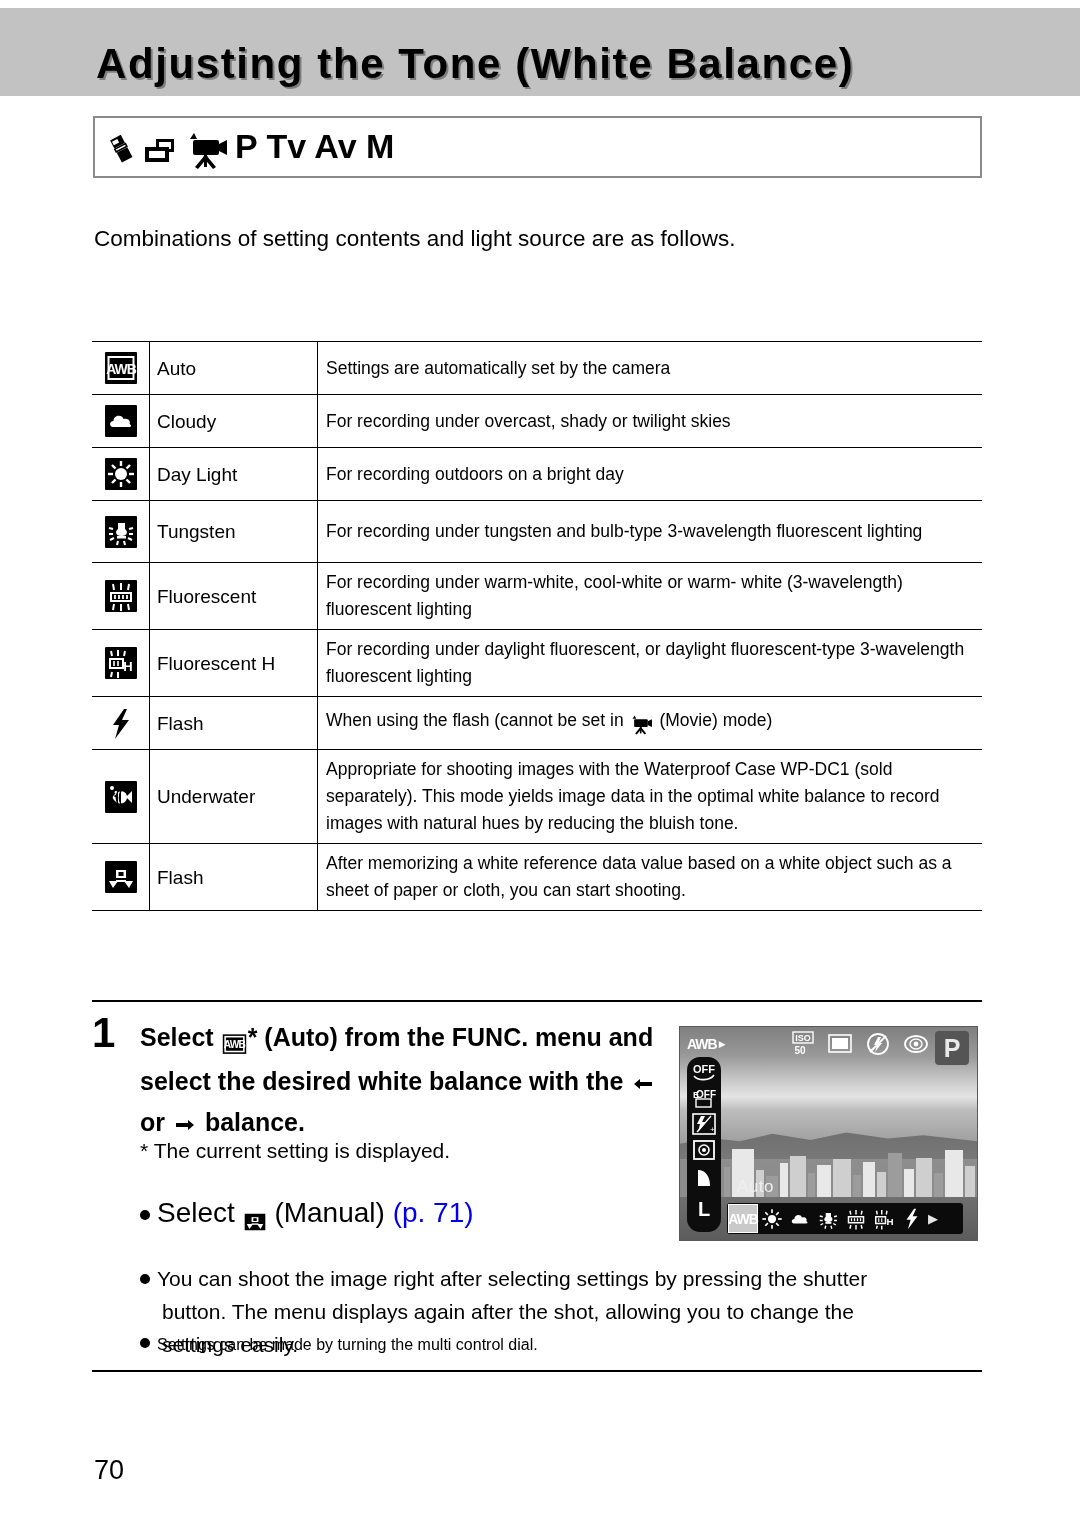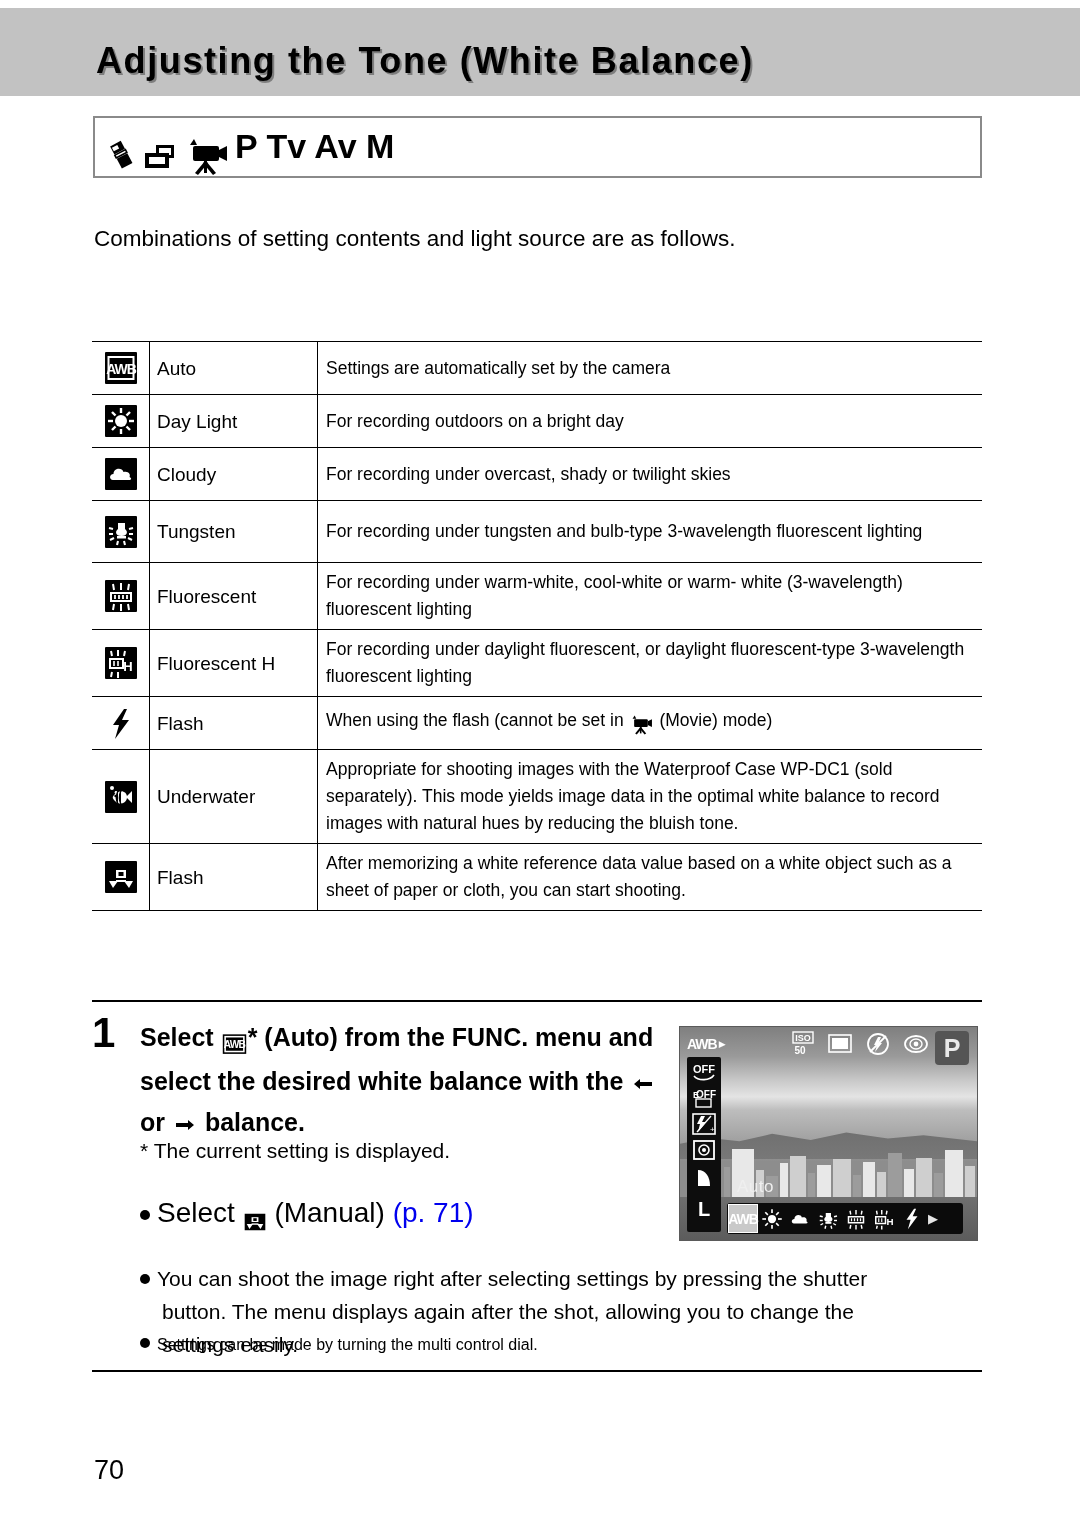--- a/index.html
+++ b/index.html
@@ -18,7 +18,7 @@
   }
   .title-text{
     position:absolute;left:96px;top:40px;
-    font-size:36px;font-weight:bold;letter-spacing:1.6px;
+    font-size:42px;font-weight:bold;letter-spacing:1.6px;
     white-space:nowrap;
     text-shadow:2px 2px 0 rgba(0,0,0,0.35);
   }

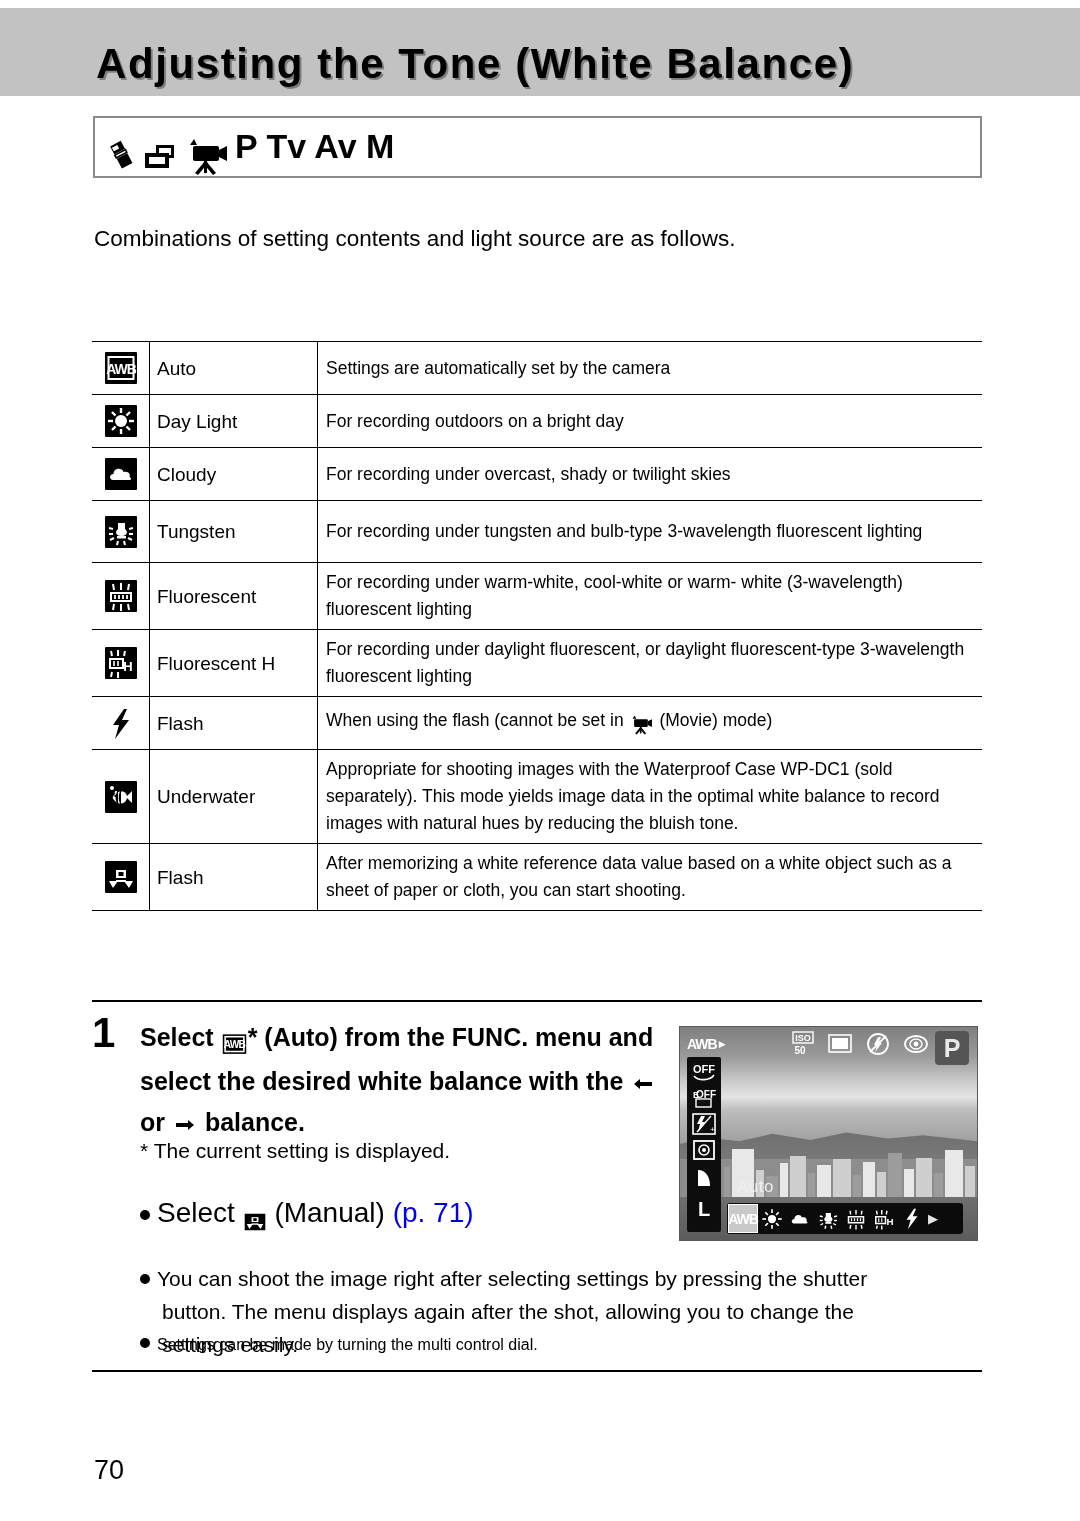--- a/index.html
+++ b/index.html
@@ -37,7 +37,7 @@
   }
   .modedial-icons{
     position:absolute;left:12px;top:6px;
-    display:flex;align-items:flex-end;gap:4px;
+    display:flex;align-items:center;gap:4px;
   }
   .md-txt{font-size:34px;font-weight:bold;line-height:44px;}
 

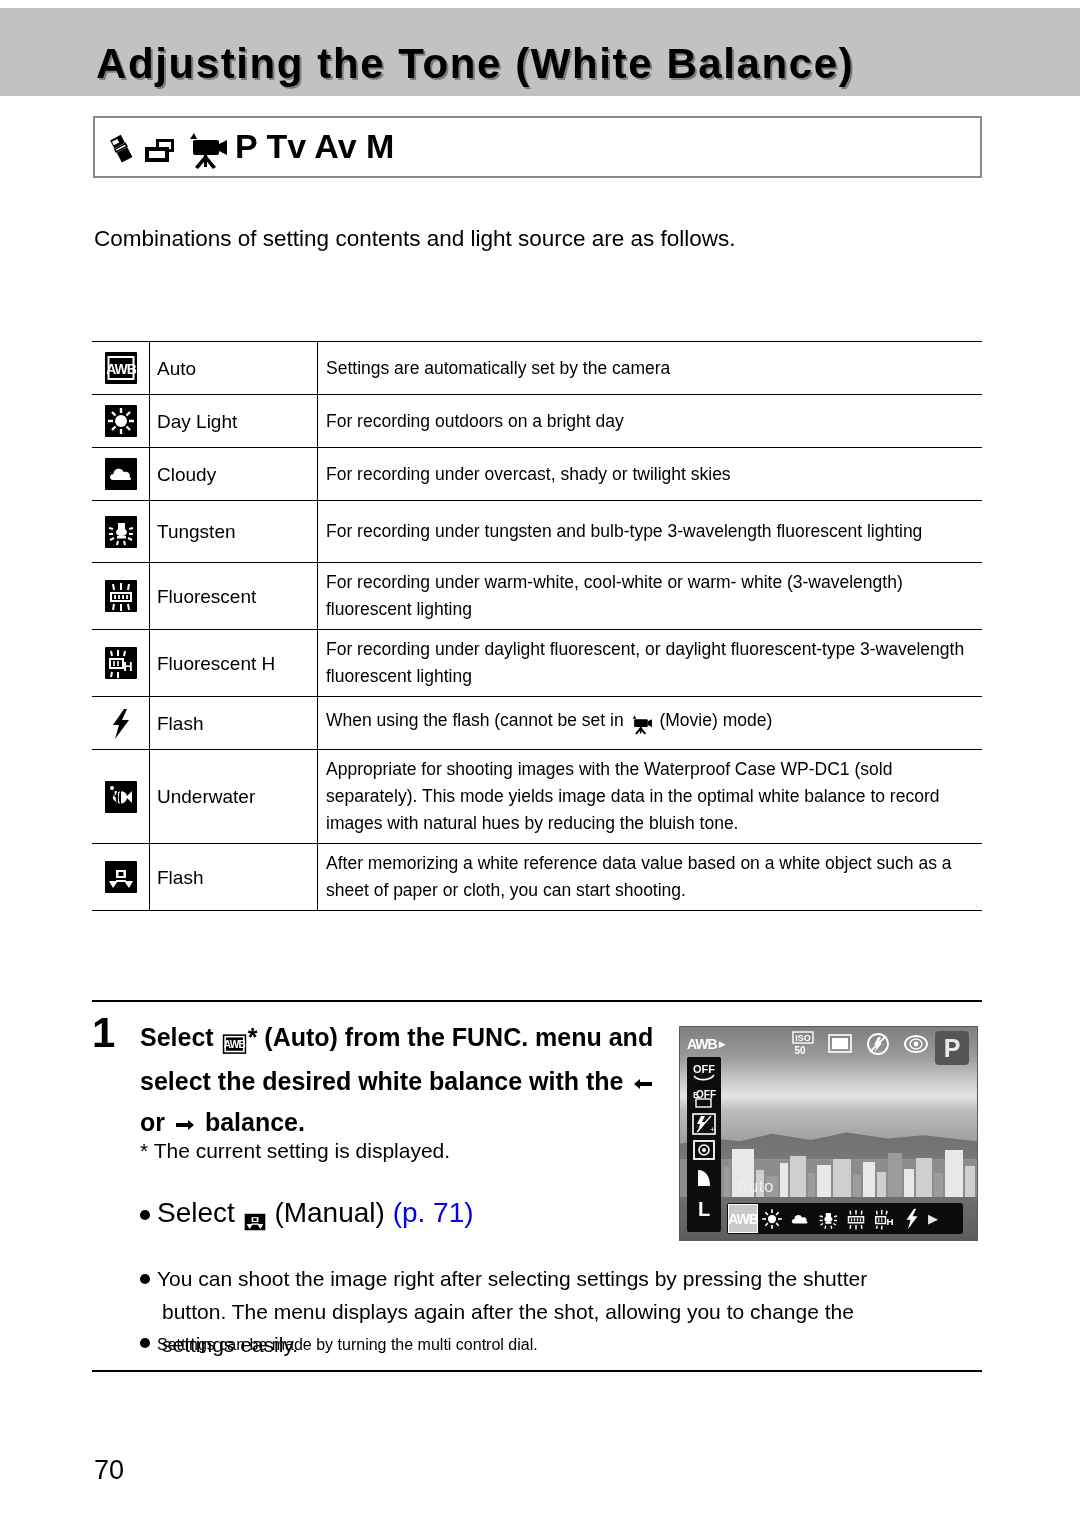--- a/index.html
+++ b/index.html
@@ -265,6 +265,18 @@
     <td class="c-icon">
       <span class="chip">
         <svg width="32" height="32" viewBox="0 0 32 32">
+          <path d="M8 22 C4 22 4 16 8.5 16 C8.5 10 17 9 18.5 14 C23 12.5 26 16 24.5 19 C27 20 26.5 22 24 22 Z" fill="#fff"></path>
+        </svg>
+      </span>
+    </td>
+    <td class="c-name">Cloudy</td>
+    <td class="c-desc">For recording under overcast, shady or twilight skies</td>
+  </tr>
+
+  <tr>
+    <td class="c-icon">
+      <span class="chip">
+        <svg width="32" height="32" viewBox="0 0 32 32">
           <circle cx="16" cy="16" r="6" fill="#fff"></circle>
           <g stroke="#fff" stroke-width="2.4" stroke-linecap="butt">
             <line x1="16" y1="3" x2="16" y2="8"></line>
@@ -281,18 +293,6 @@
     </td>
     <td class="c-name">Day Light</td>
     <td class="c-desc">For recording outdoors on a bright day</td>
-  </tr>
-
-  <tr>
-    <td class="c-icon">
-      <span class="chip">
-        <svg width="32" height="32" viewBox="0 0 32 32">
-          <path d="M8 22 C4 22 4 16 8.5 16 C8.5 10 17 9 18.5 14 C23 12.5 26 16 24.5 19 C27 20 26.5 22 24 22 Z" fill="#fff"></path>
-        </svg>
-      </span>
-    </td>
-    <td class="c-name">Cloudy</td>
-    <td class="c-desc">For recording under overcast, shady or twilight skies</td>
   </tr>
 
   <tr style="height:62px;">

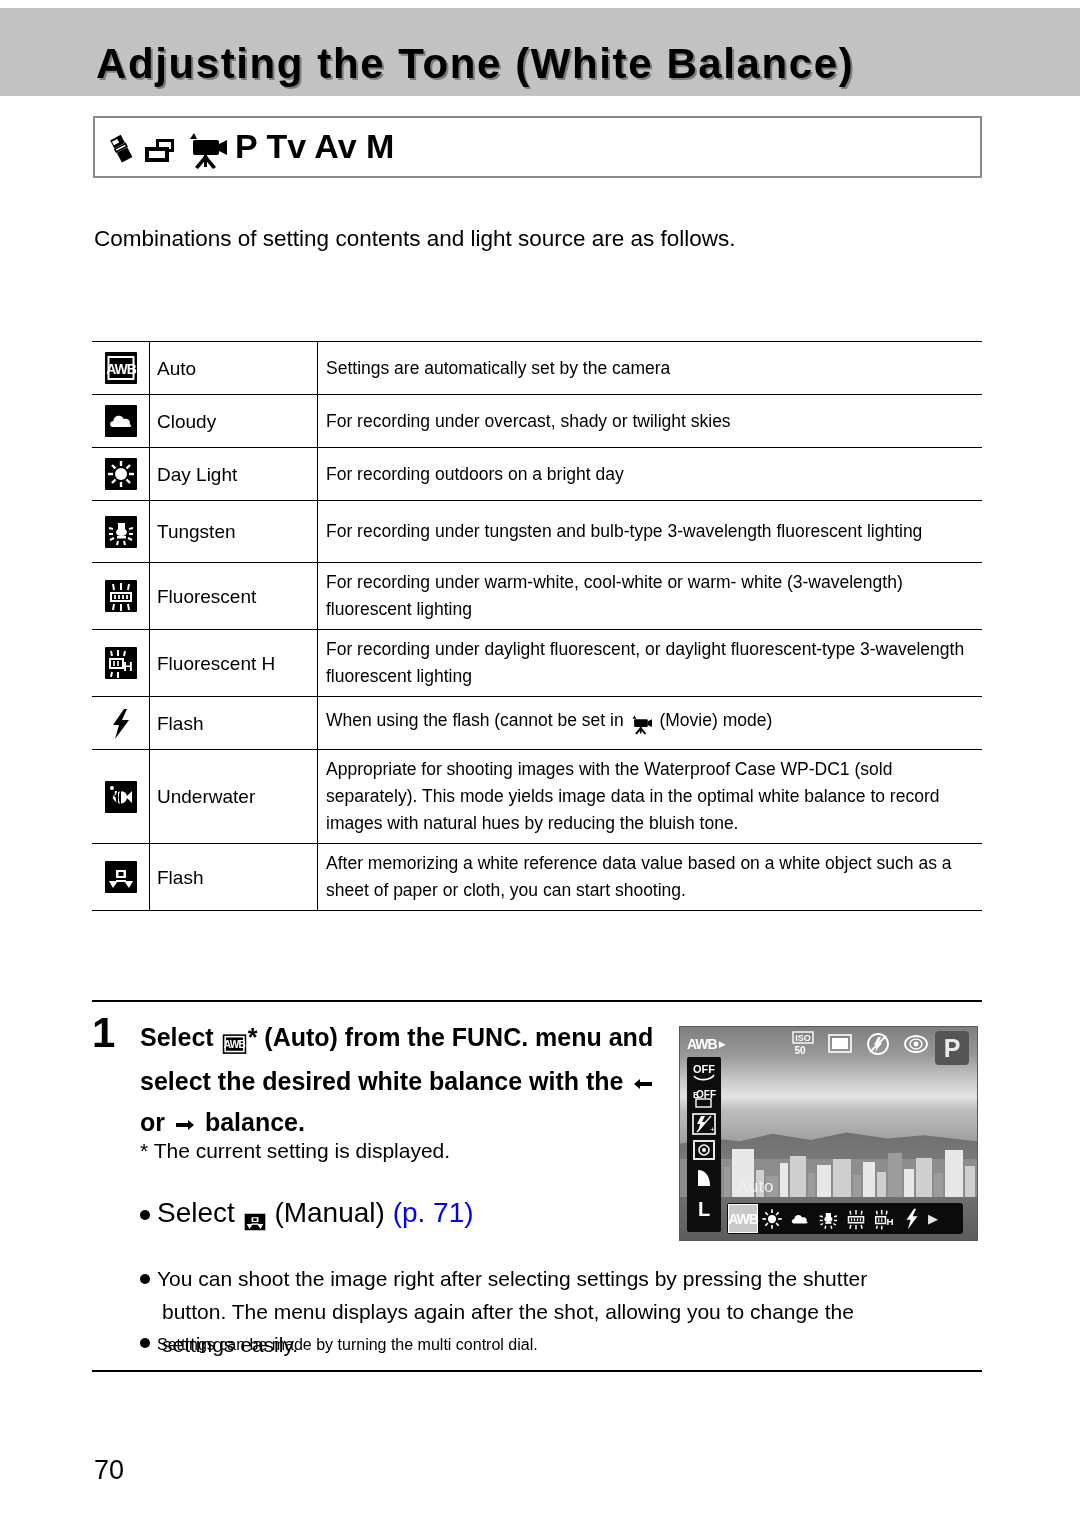--- a/index.html
+++ b/index.html
@@ -148,7 +148,7 @@
 
   .lcd-leftbar{
     position:absolute;left:7px;top:30px;width:34px;height:175px;
-    background:#0d0d0d;border-radius:2px;
+    background:#0d0d0d;border-radius:13px;
   }
   .lcd-awb-top{
     position:absolute;left:7px;top:5px;width:38px;height:24px;

